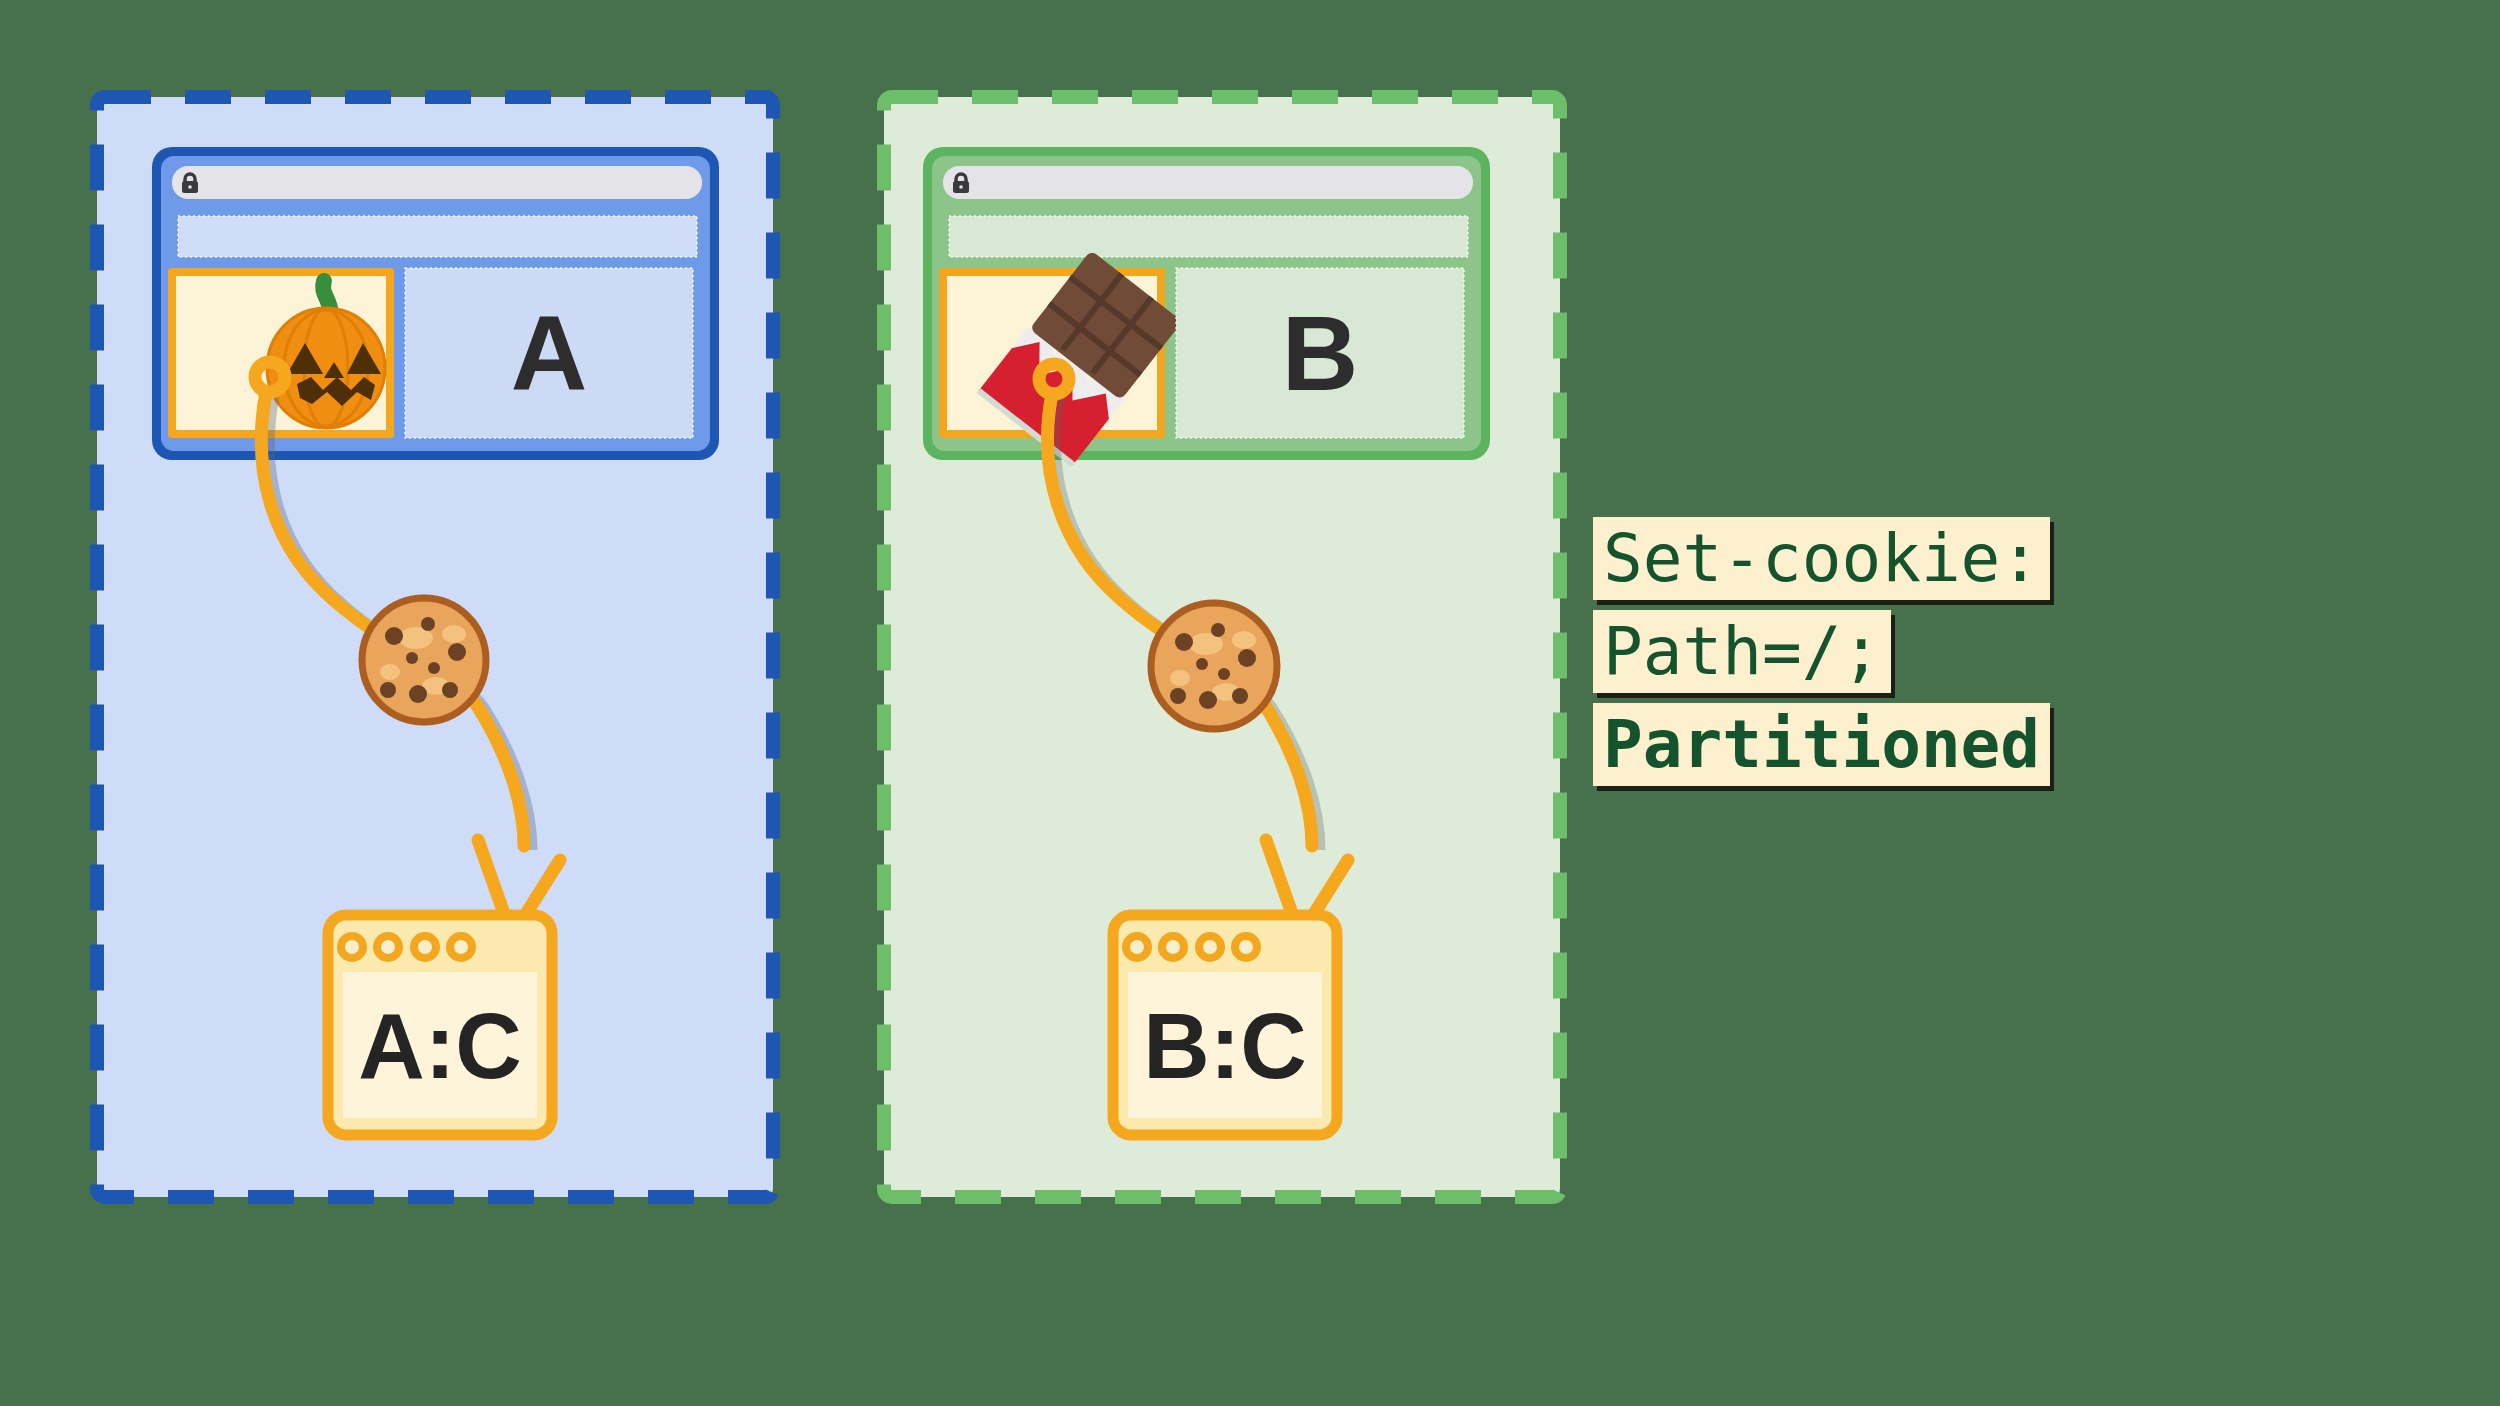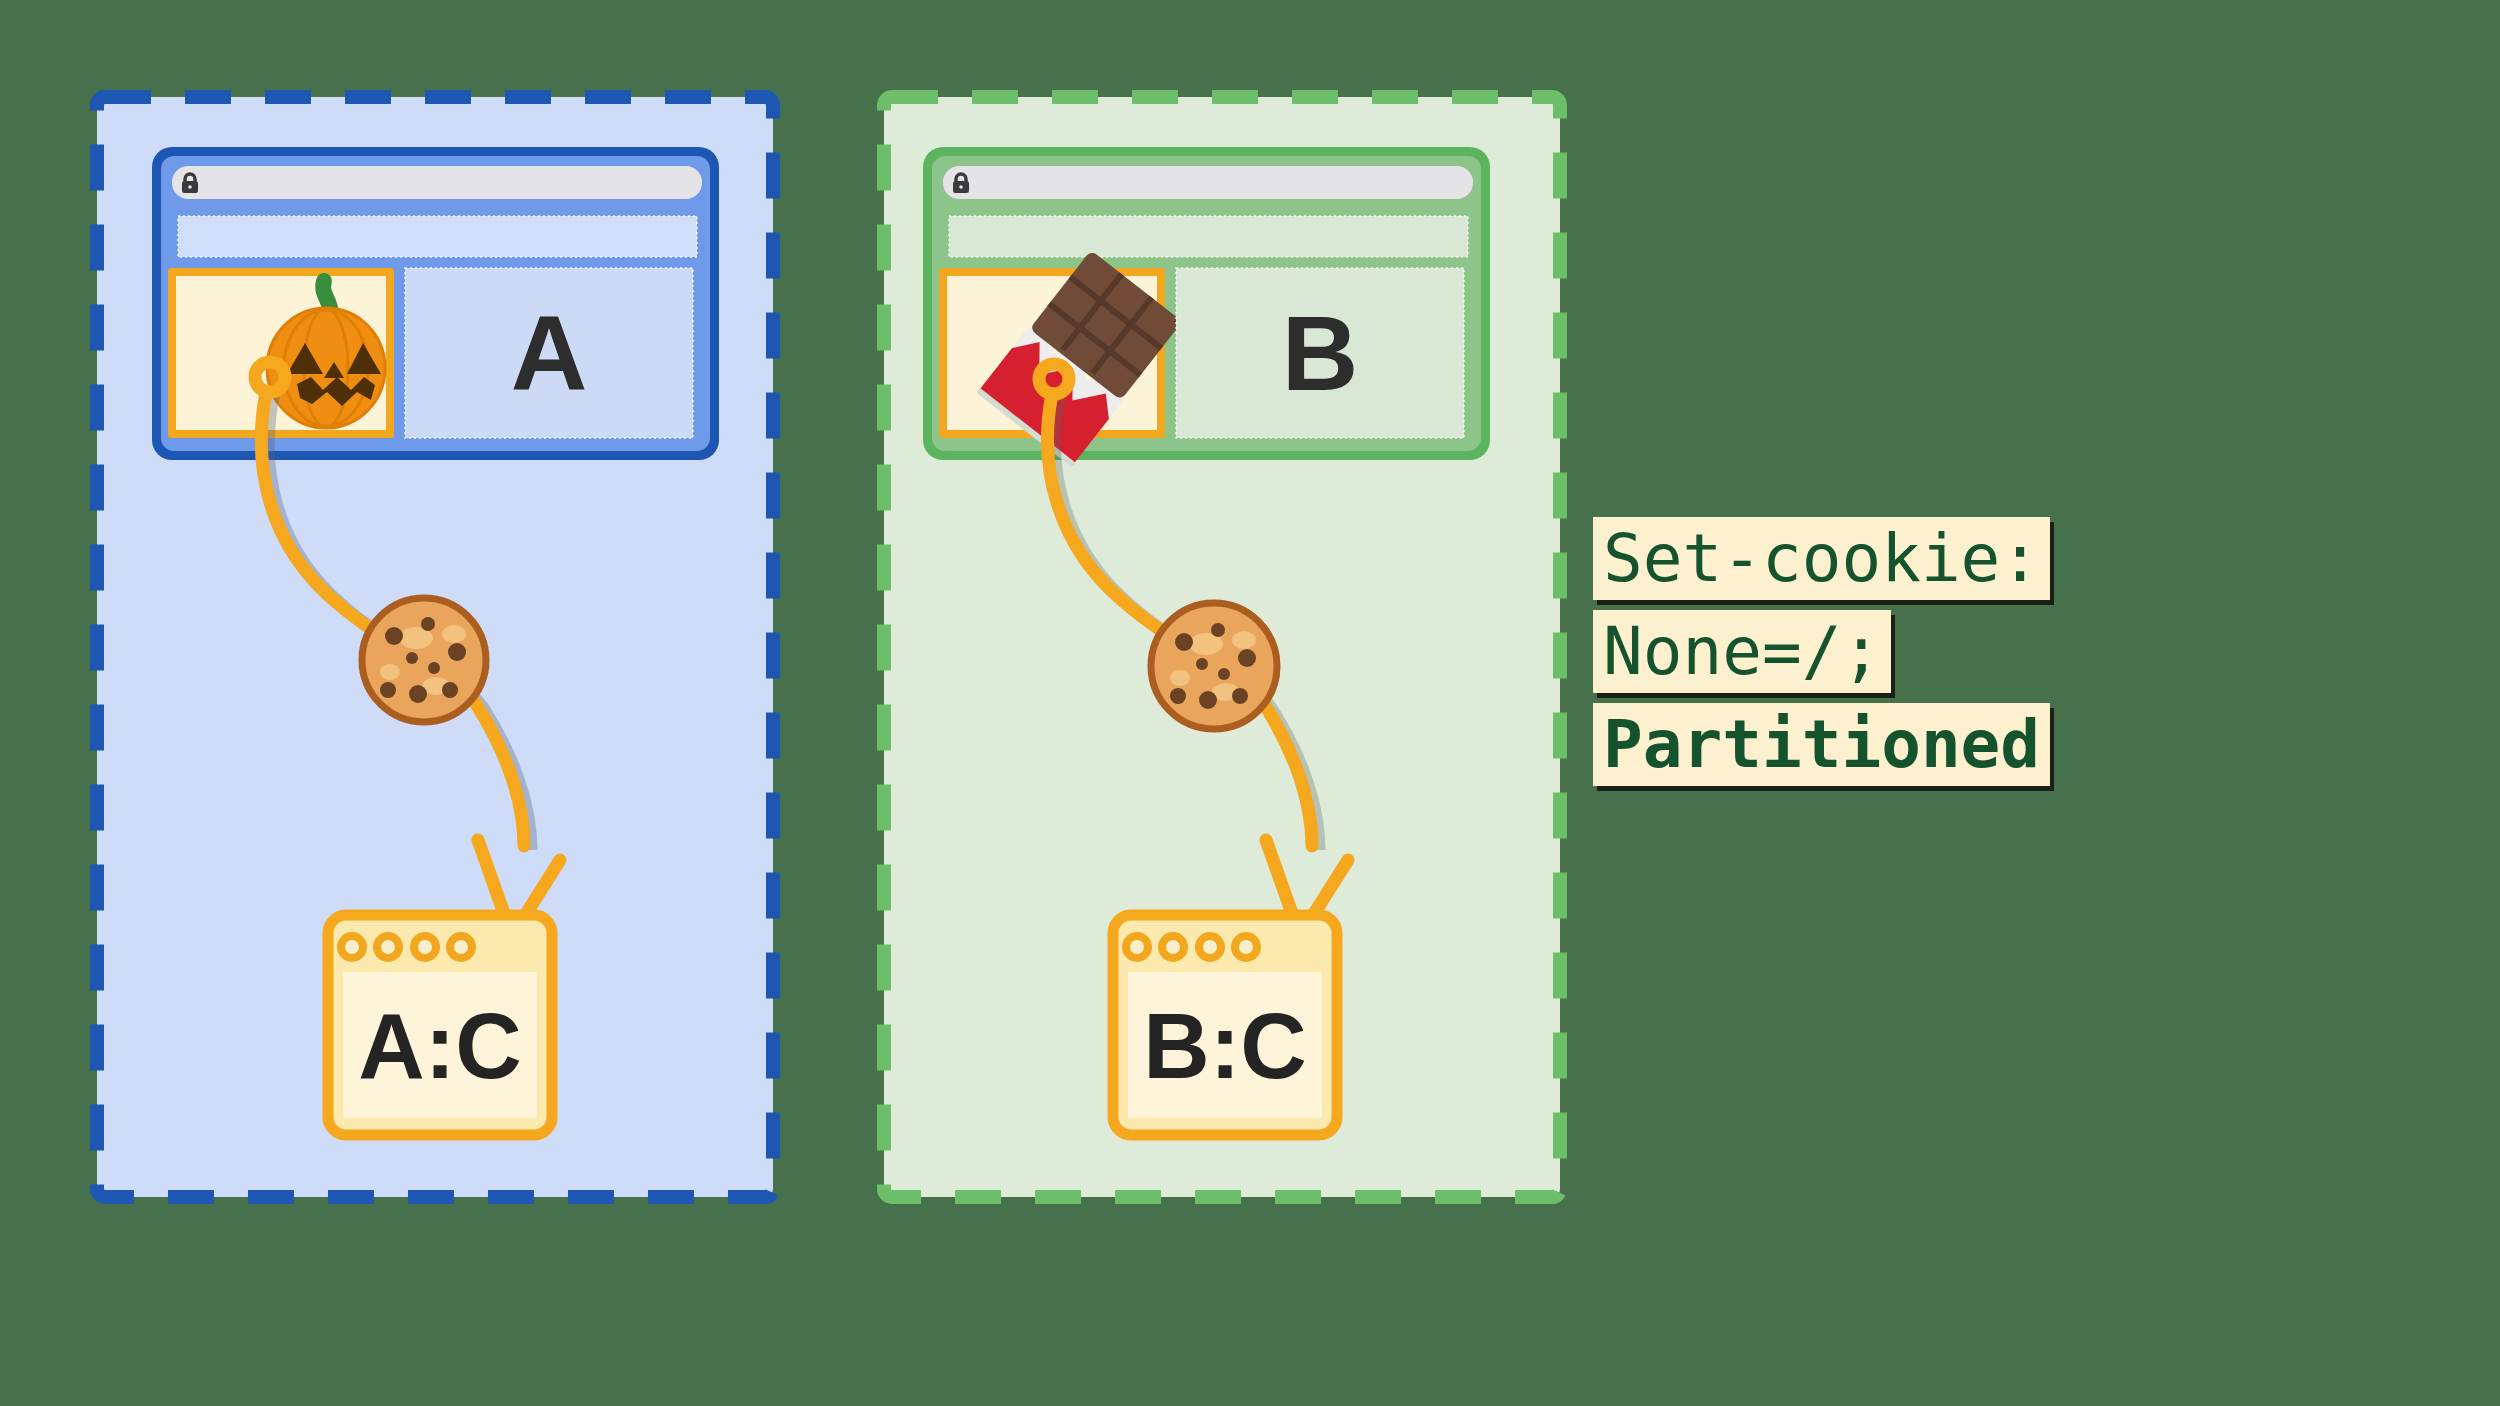--- a/index.html
+++ b/index.html
@@ -174,7 +174,7 @@
 
   <div class="code-block">
     <div class="code-line">Set-cookie:</div>
-    <div class="code-line">None=/;</div>
+    <div class="code-line">Path=/;</div>
     <div class="code-line bold">Partitioned</div>
   </div>
 

